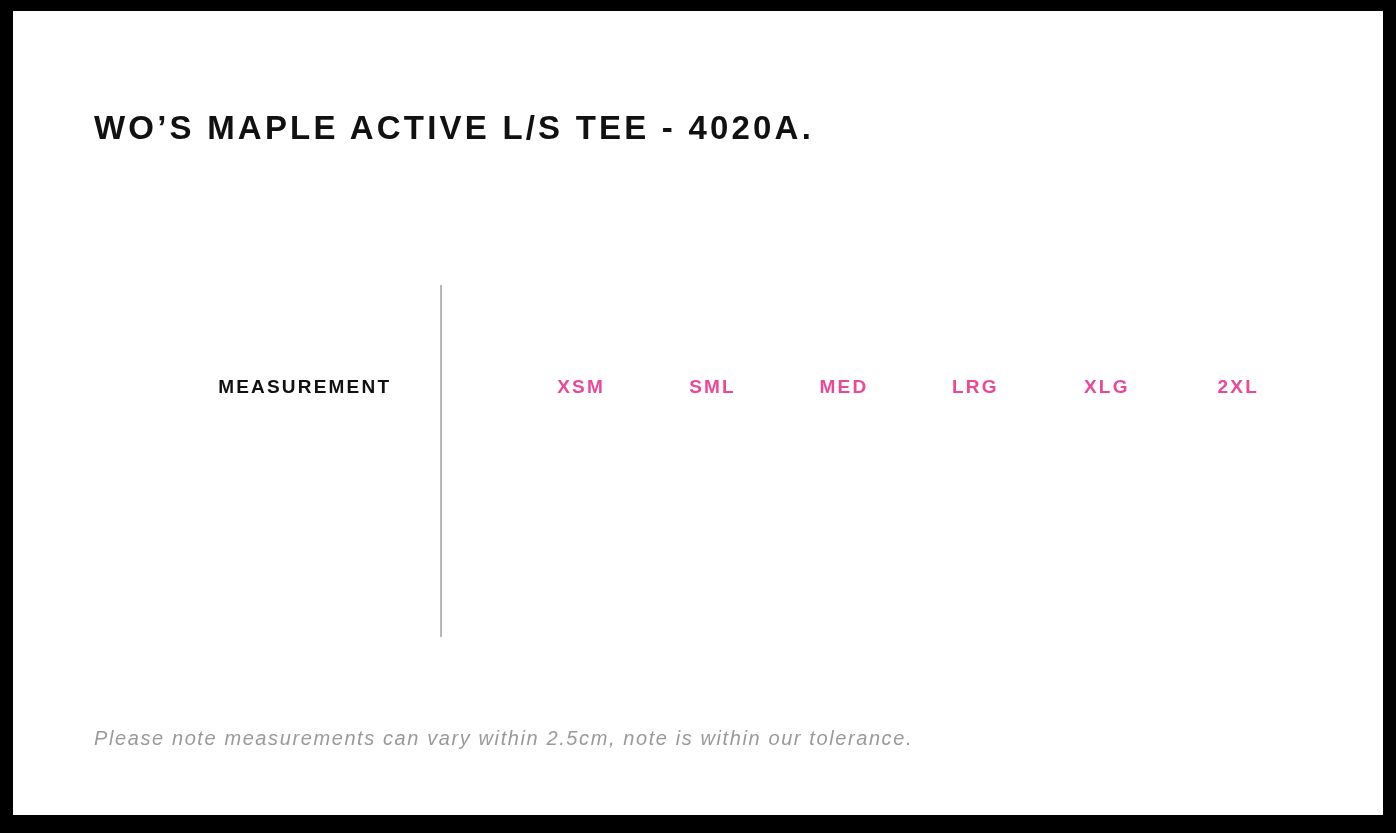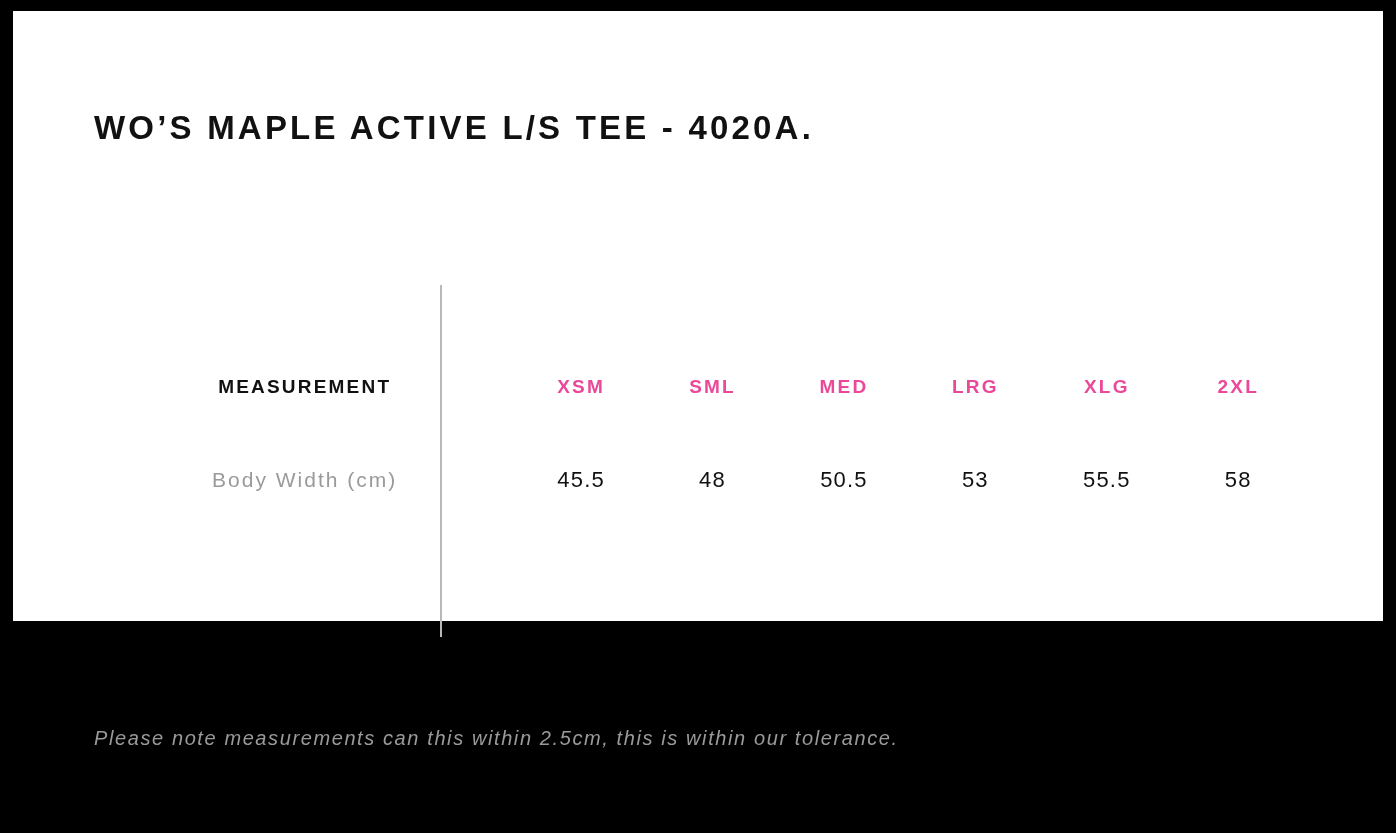--- a/index.html
+++ b/index.html
@@ -18,7 +18,7 @@
     left: 13px;
     top: 11px;
     width: 1370px;
-    height: 610px;
+    height: 804px;
     background: #ffffff;
     box-sizing: border-box;
   }

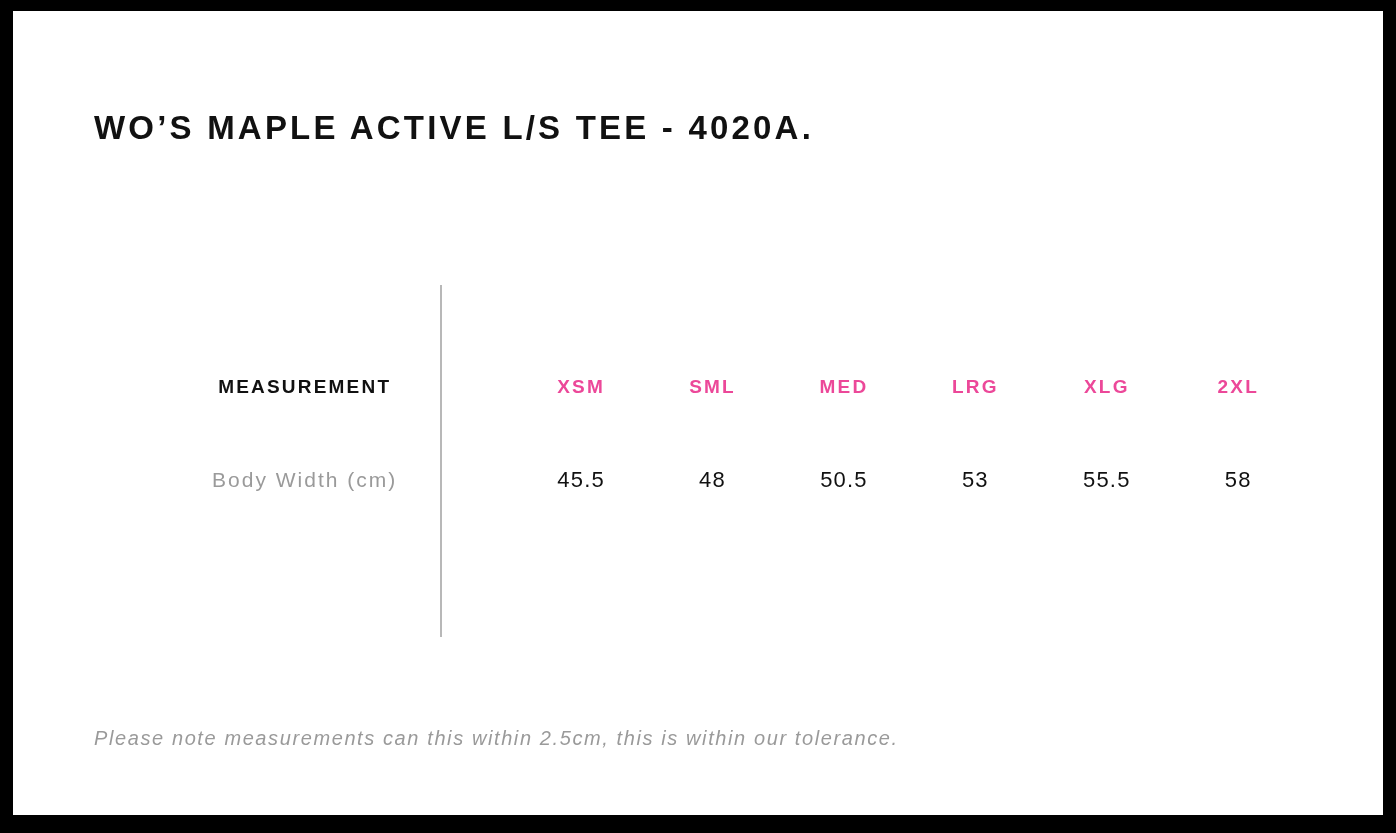--- a/index.html
+++ b/index.html
@@ -132,15 +132,6 @@
       </tr>
     </thead>
     <tbody>
-      <tr>
-        <td class="measure-cell">Body Width (cm)</td>
-        <td class="value-cell">45.5</td>
-        <td class="value-cell">48</td>
-        <td class="value-cell">50.5</td>
-        <td class="value-cell">53</td>
-        <td class="value-cell">55.5</td>
-        <td class="value-cell">58</td>
-      </tr>
     </tbody>
   </table>
 

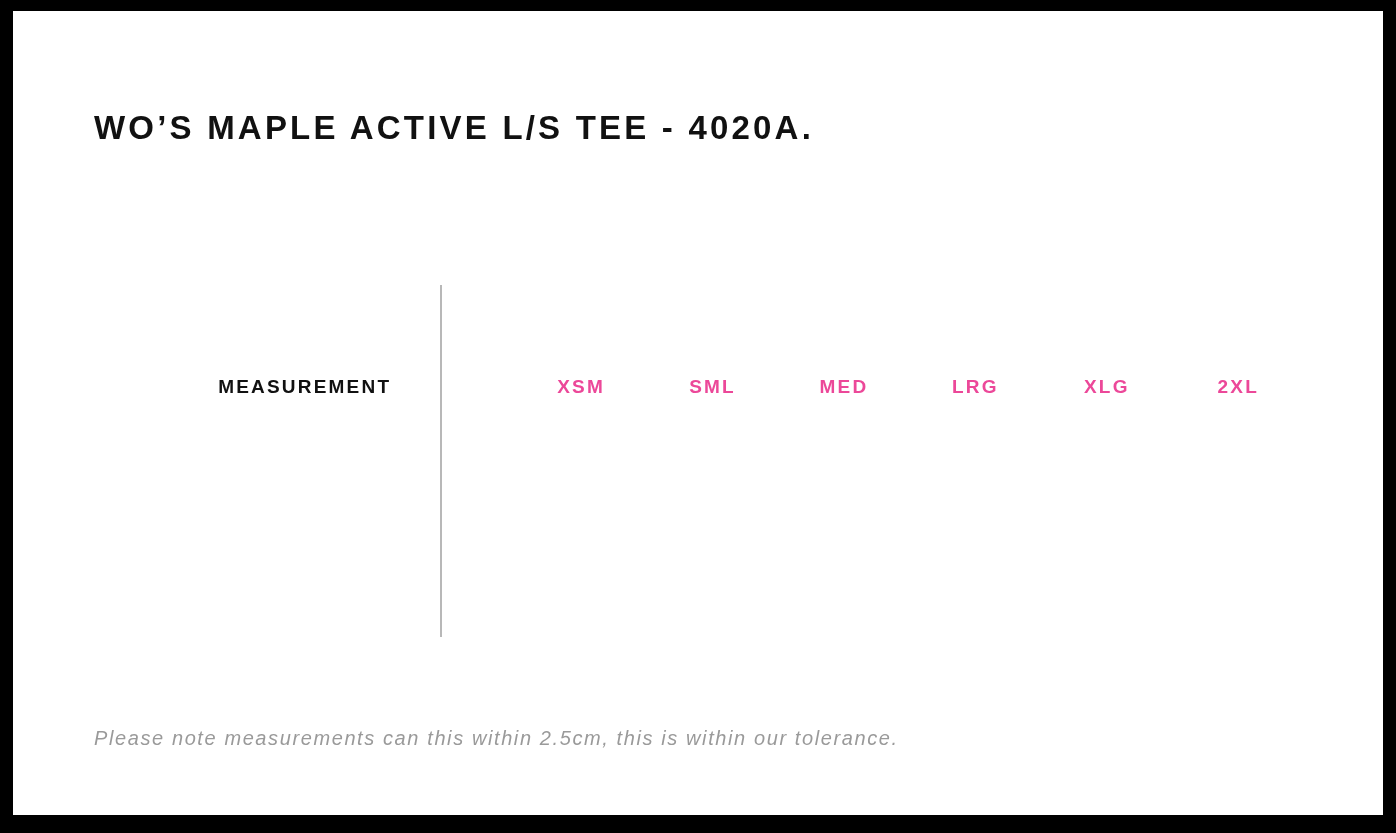--- a/index.html
+++ b/index.html
@@ -135,7 +135,7 @@
     </tbody>
   </table>
 
-  <div class="note">Please note measurements can this within 2.5cm, this is within our tolerance.</div>
+  <div class="note">Please note measurements can vary within 2.5cm, note is within our tolerance.</div>
 
 </div>
 

